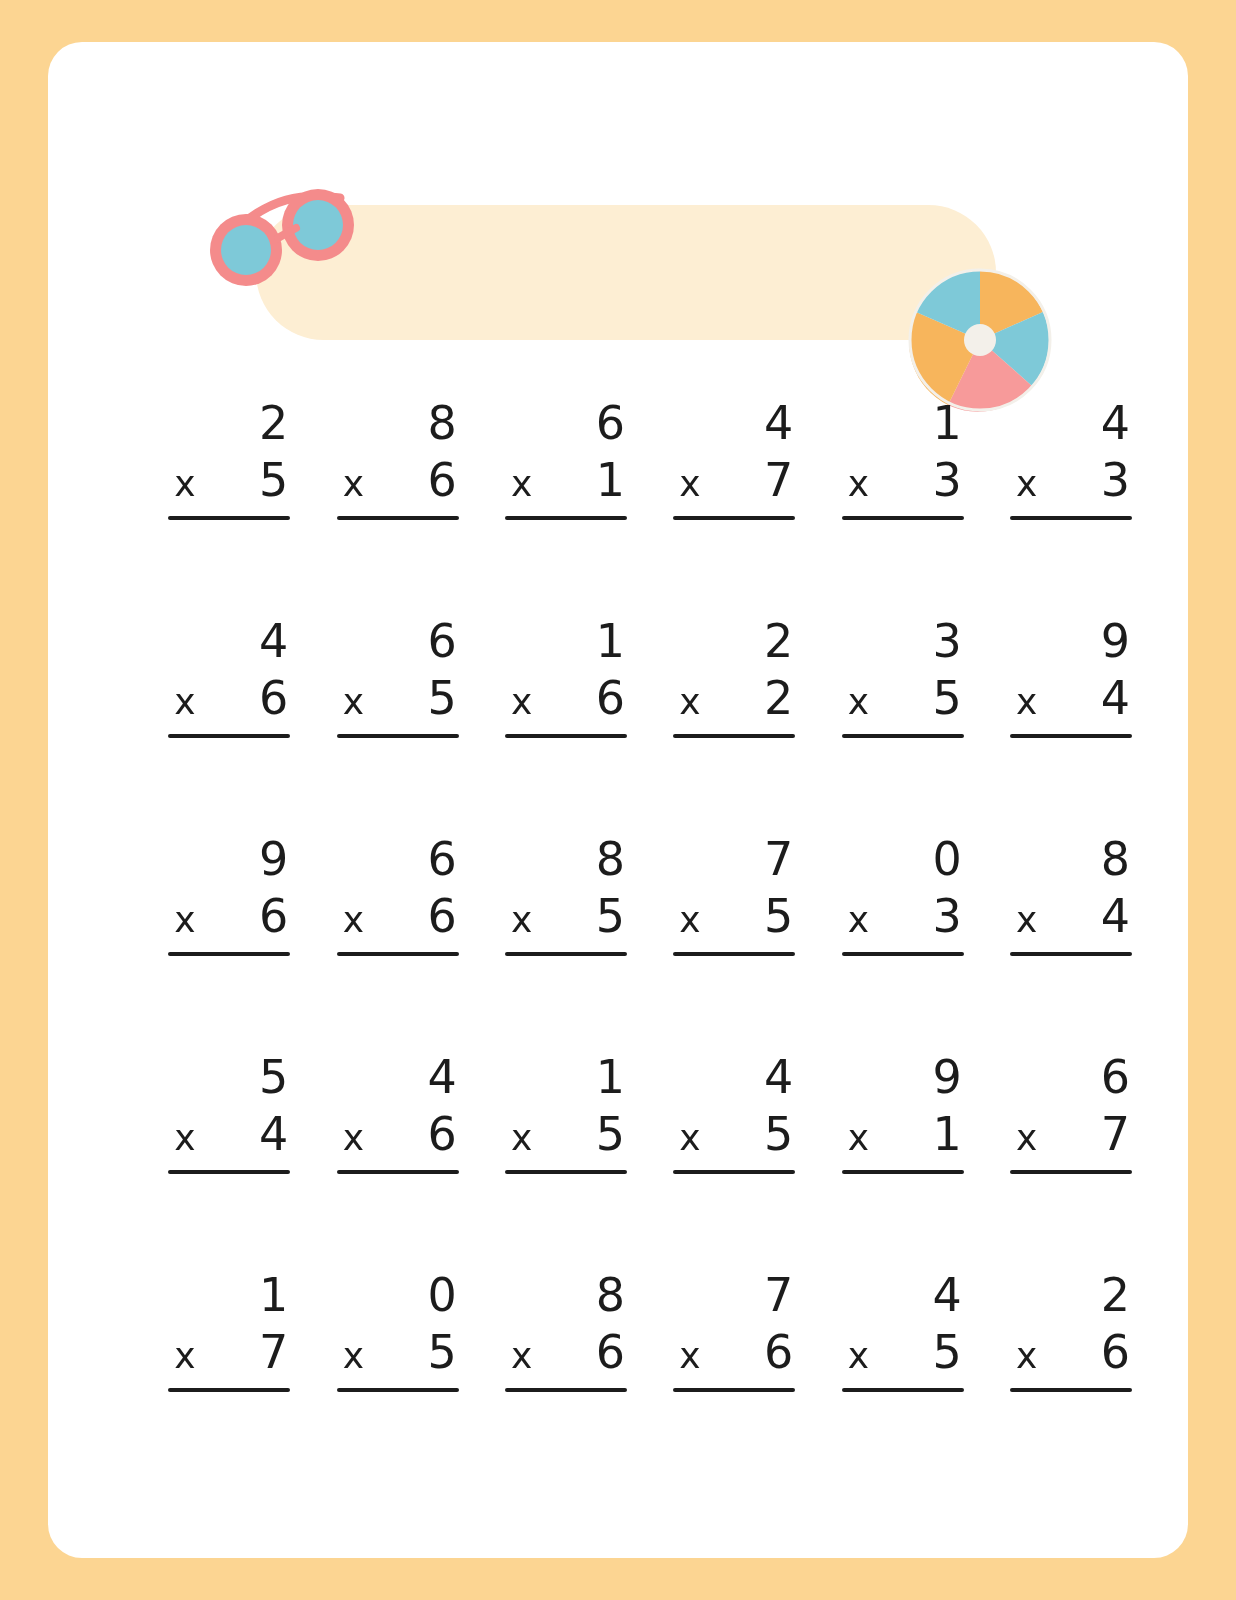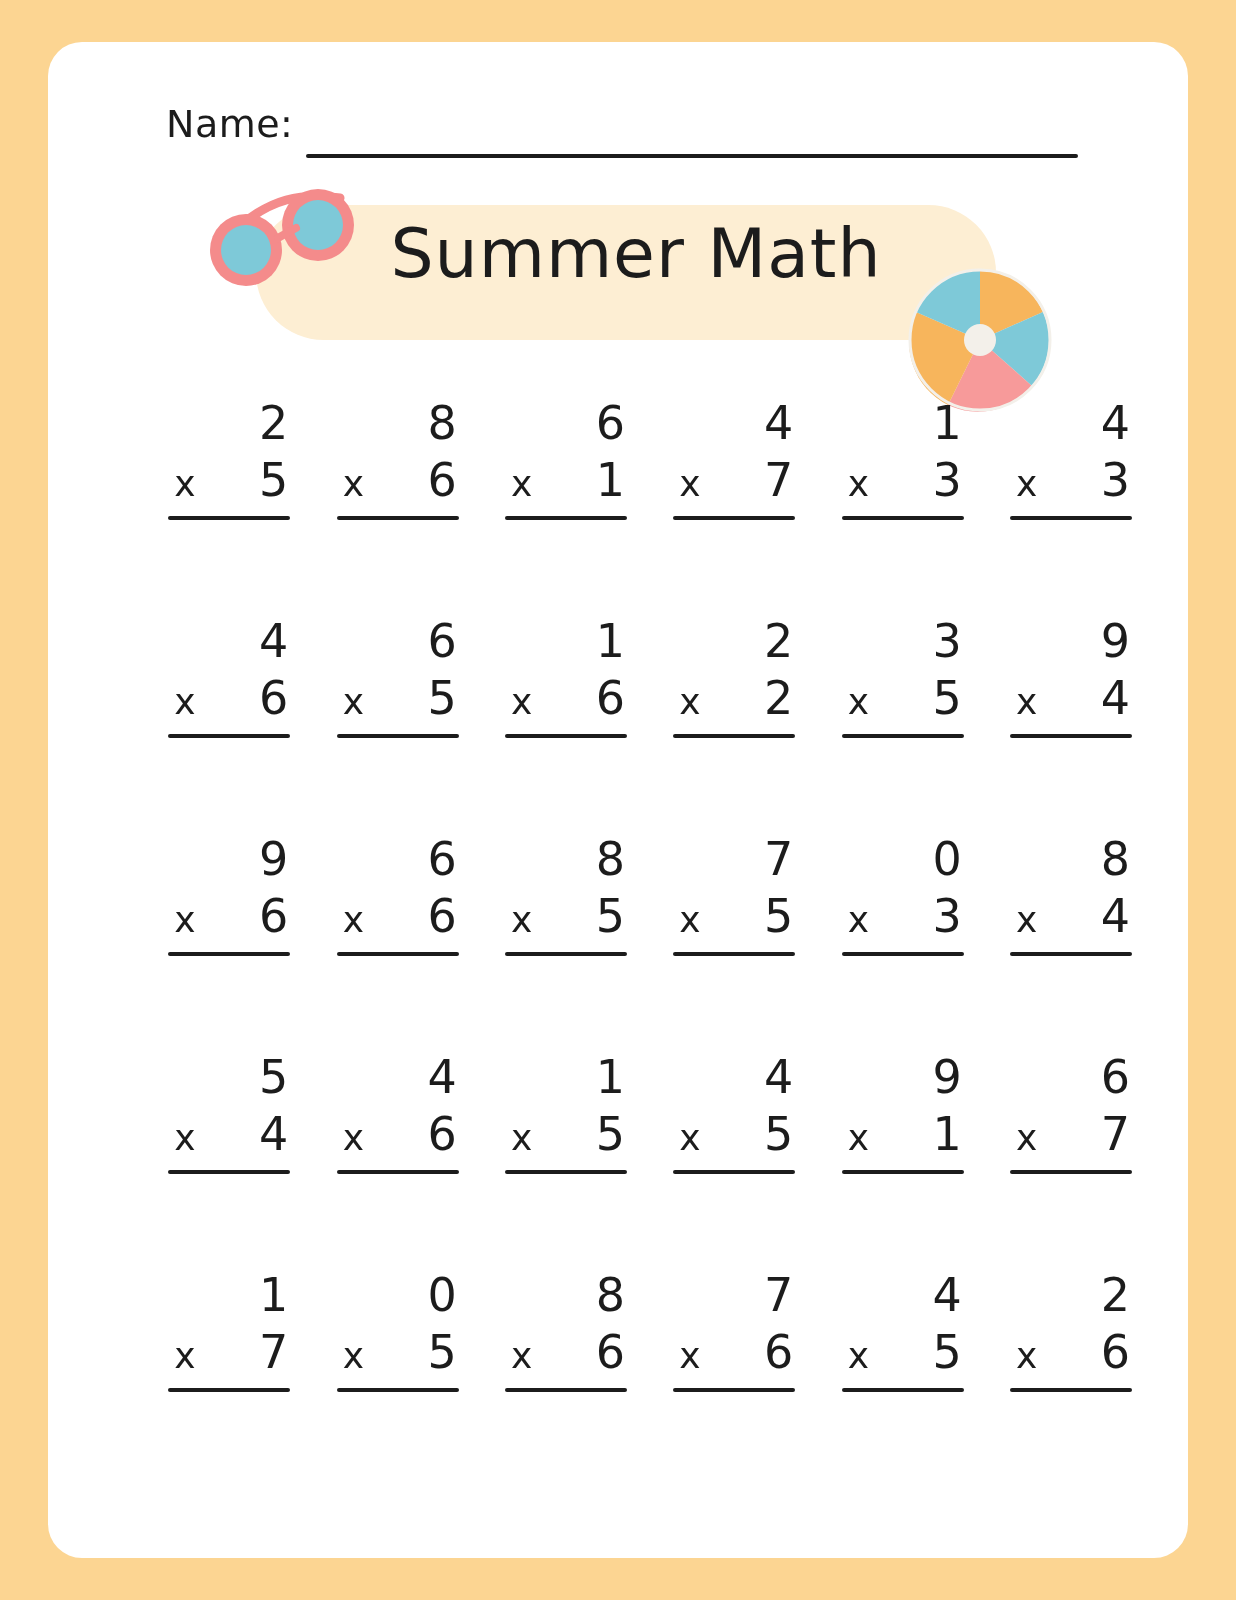--- a/index.html
+++ b/index.html
@@ -153,10 +153,6 @@
 
 <div class="page">
 
-  <div class="name-row">
-    <span class="name-label">Name:</span>
-    <div class="name-line"></div>
-  </div>
 
   <div class="title-banner"></div>
 

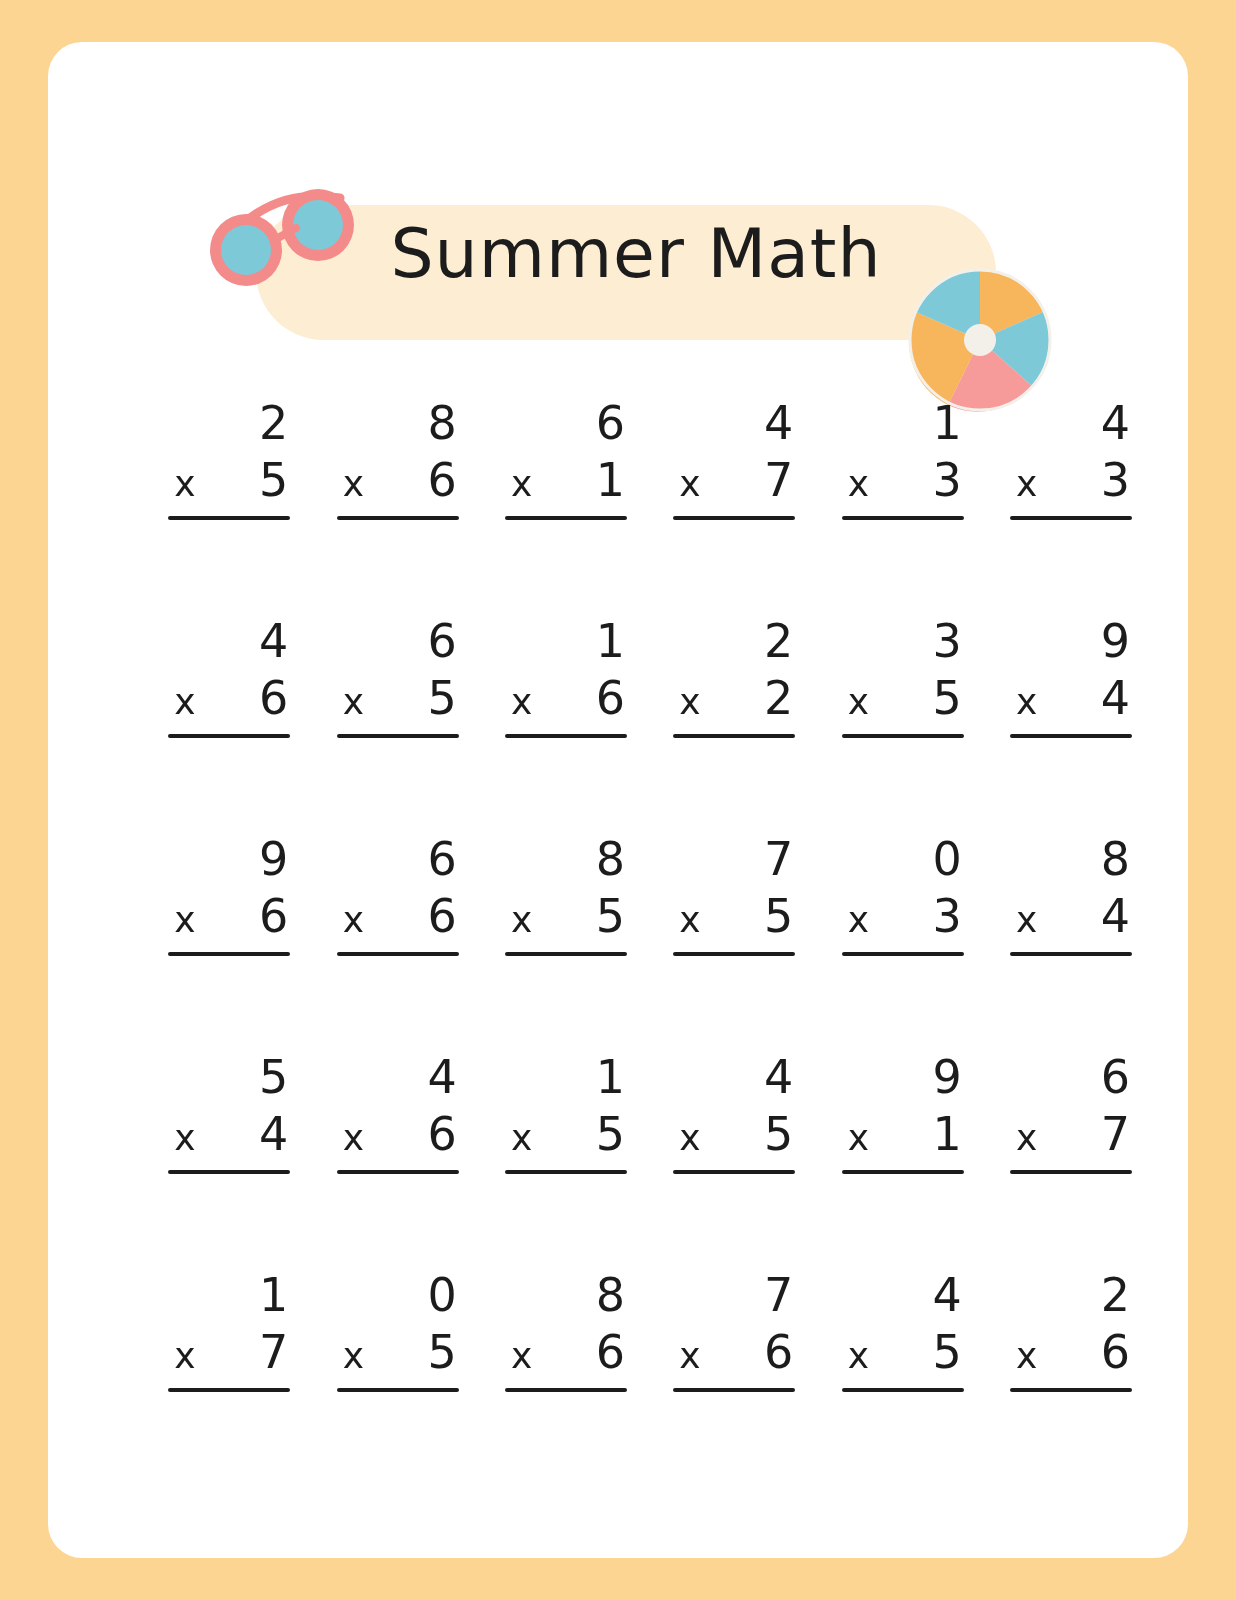--- a/index.html
+++ b/index.html
@@ -180,7 +180,6 @@
     </svg>
   </span>
 
-  <span class="title-text">Summer Math</span>
 
   <div class="grid" id="grid">
       <div class="problem">

